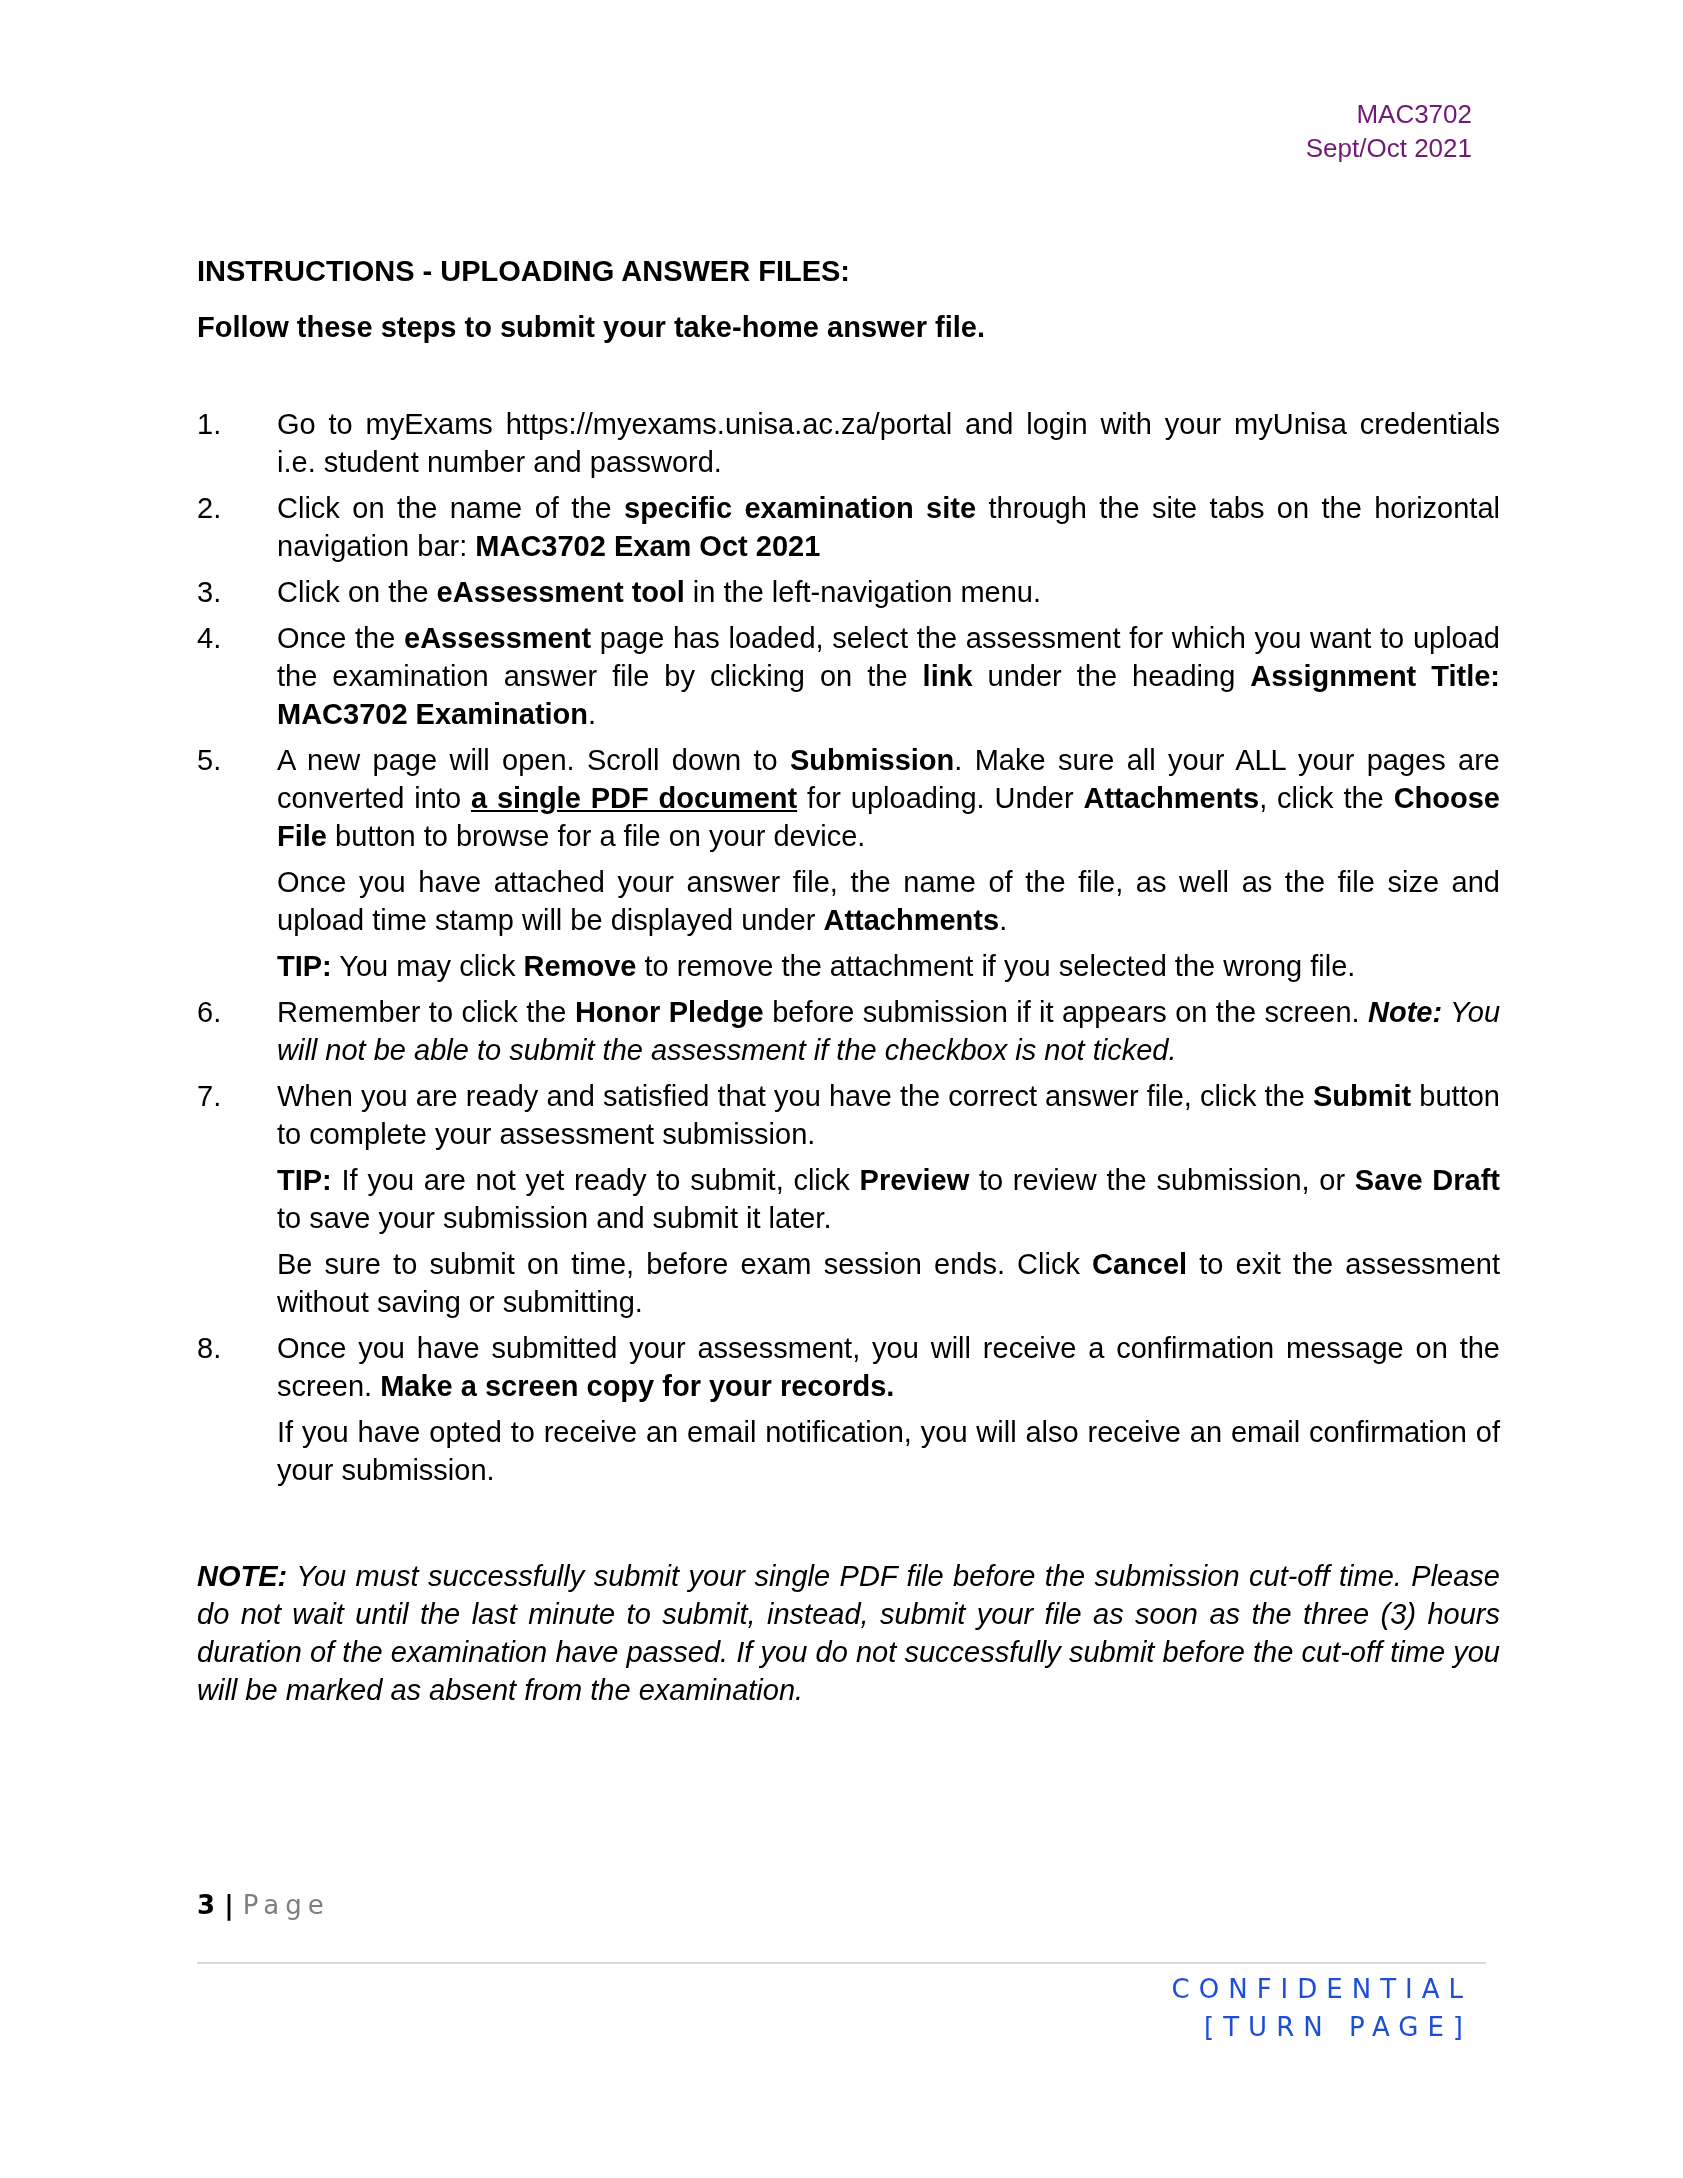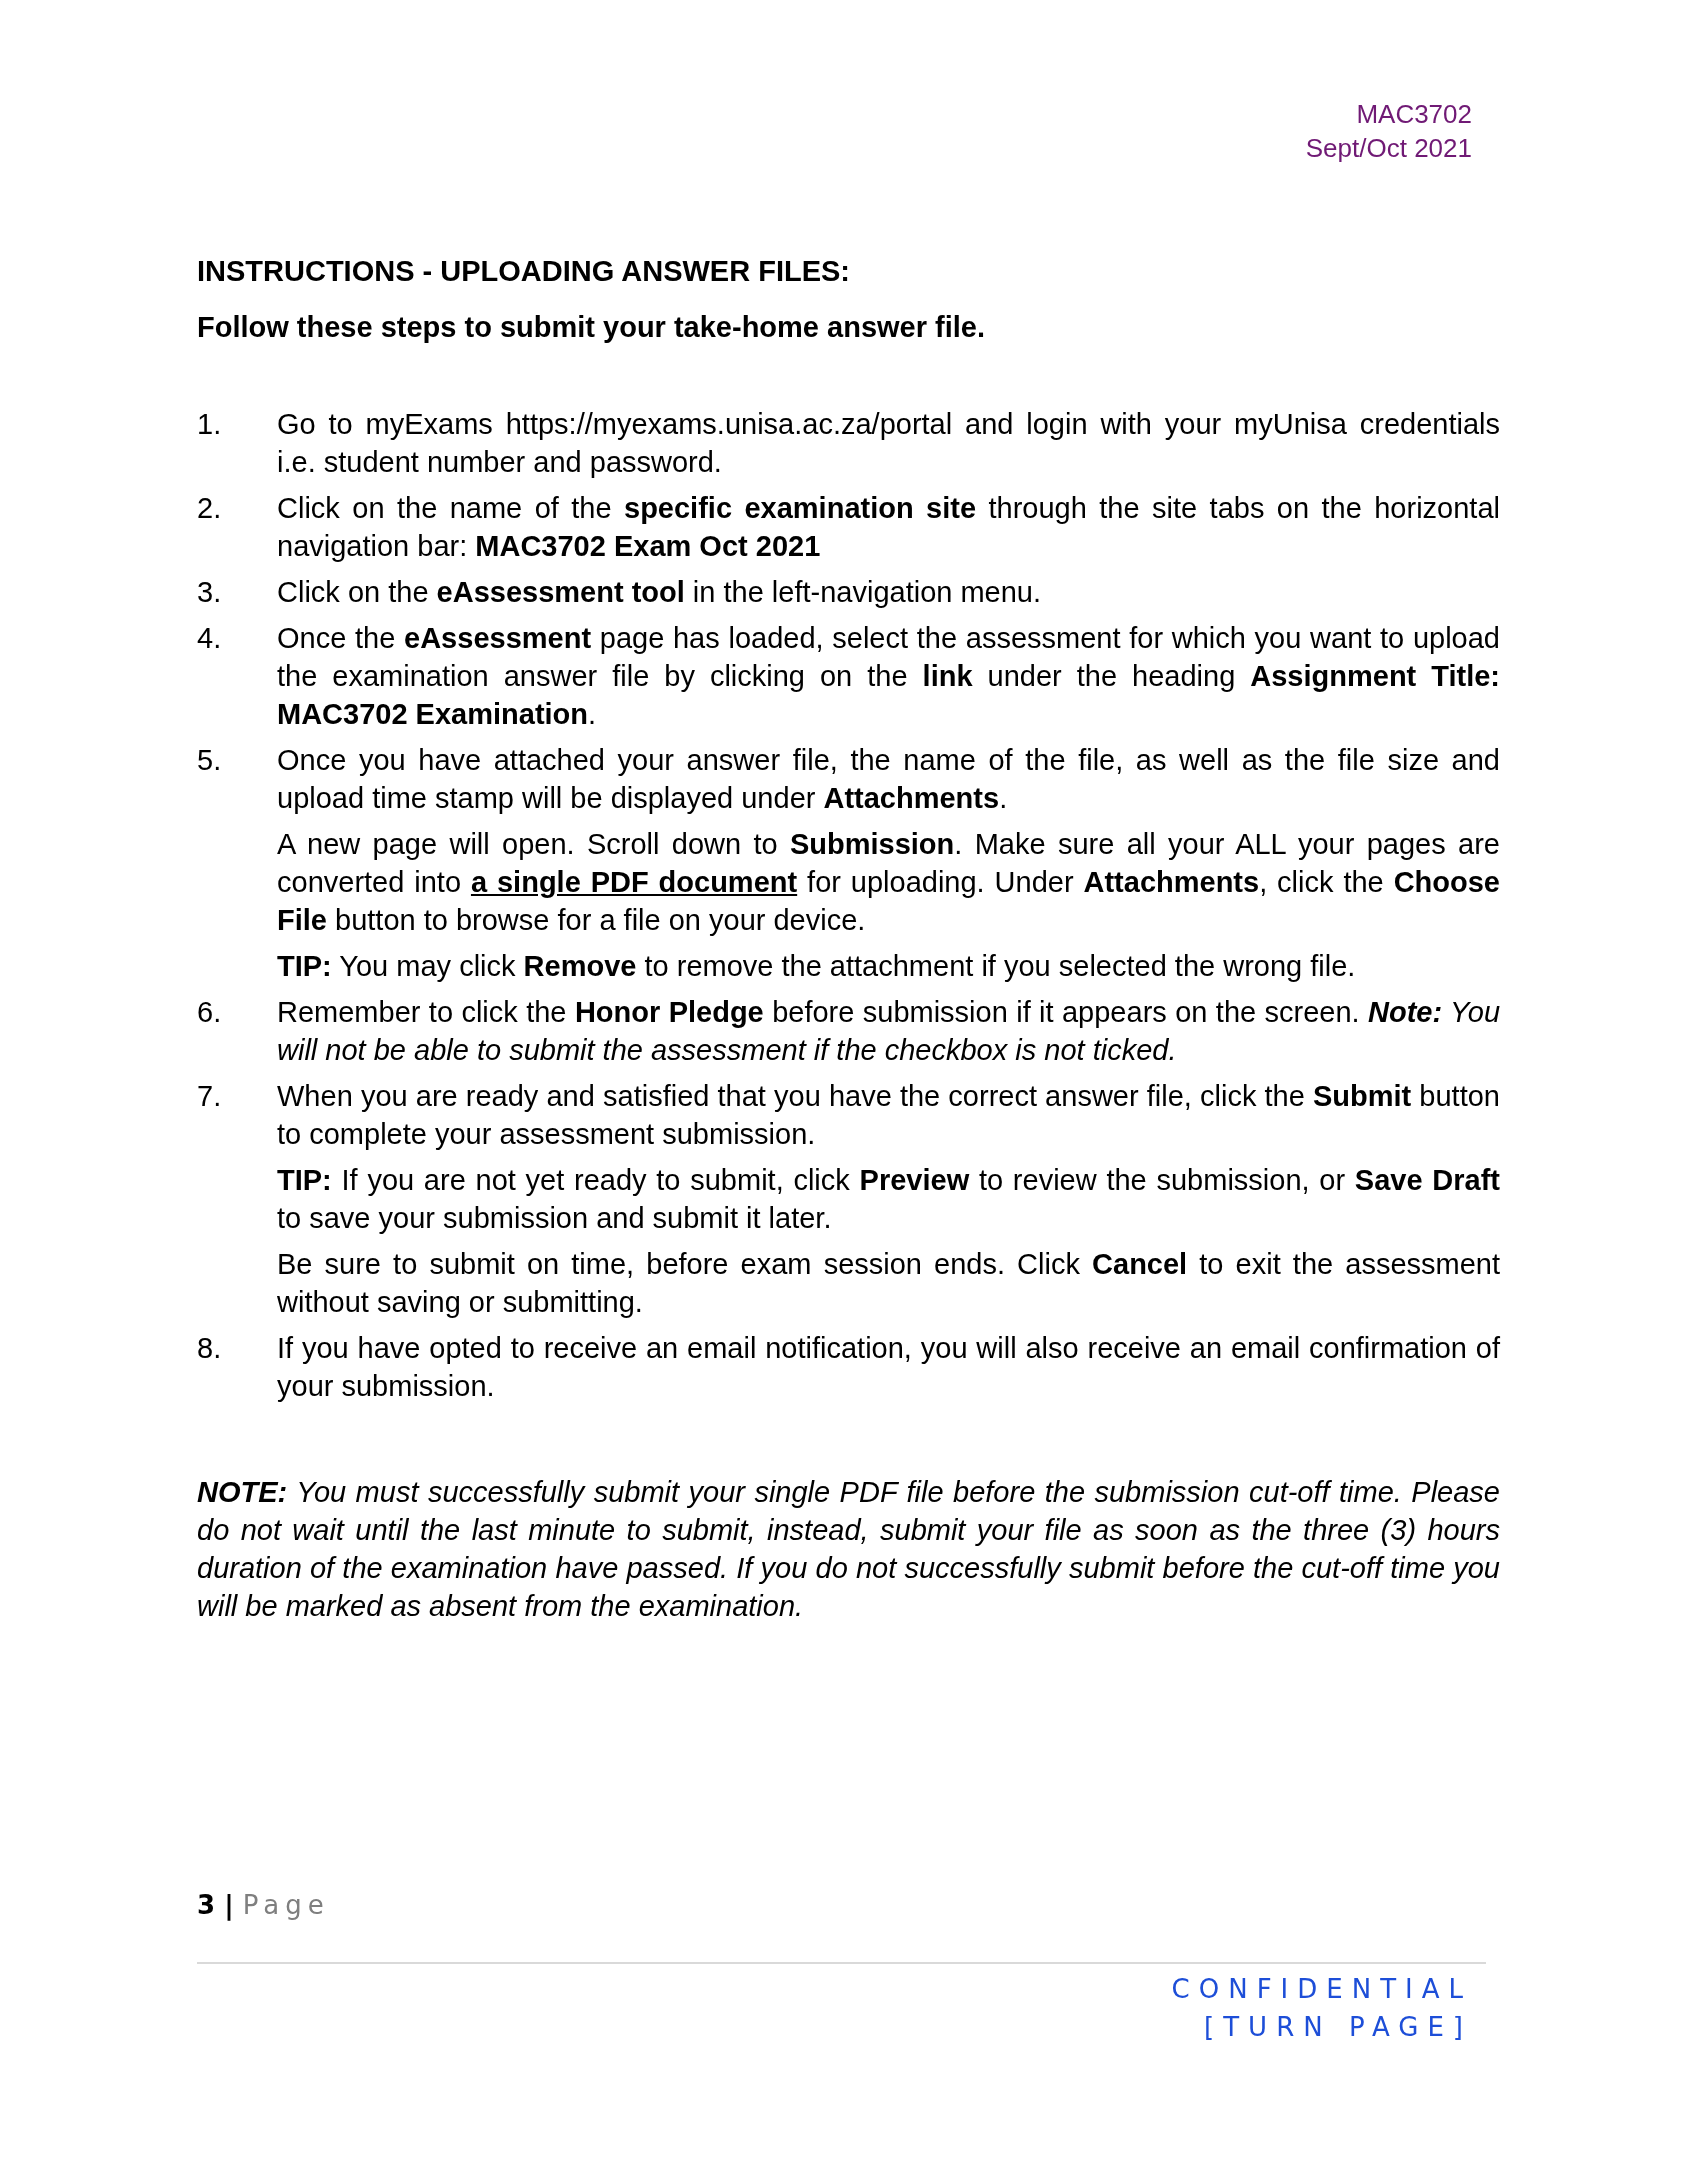--- a/index.html
+++ b/index.html
@@ -58,8 +58,8 @@
   <div class="item">
     <div class="num">5.</div>
     <div class="body">
+      <div class="para"><span>A new page will open. Scroll down to </span><b>Submission</b><span>. Make sure all your ALL your pages are converted into </span><span class="u">a single PDF document</span><span> for uploading. Under </span><b>Attachments</b><span>, click the </span><b>Choose File</b><span> button to browse for a file on your device.</span></div>
       <div class="para"><span>Once you have attached your answer file, the name of the file, as well as the file size and upload time stamp will be displayed under </span><b>Attachments</b><span>.</span></div>
-      <div class="para"><span>A new page will open. Scroll down to </span><b>Submission</b><span>. Make sure all your ALL your pages are converted into </span><span class="u">a single PDF document</span><span> for uploading. Under </span><b>Attachments</b><span>, click the </span><b>Choose File</b><span> button to browse for a file on your device.</span></div>
       <div class="para" style="margin-bottom:0"><b>TIP:</b><span> You may click </span><b>Remove</b><span> to remove the attachment if you selected the wrong file.</span></div>
     </div>
   </div>

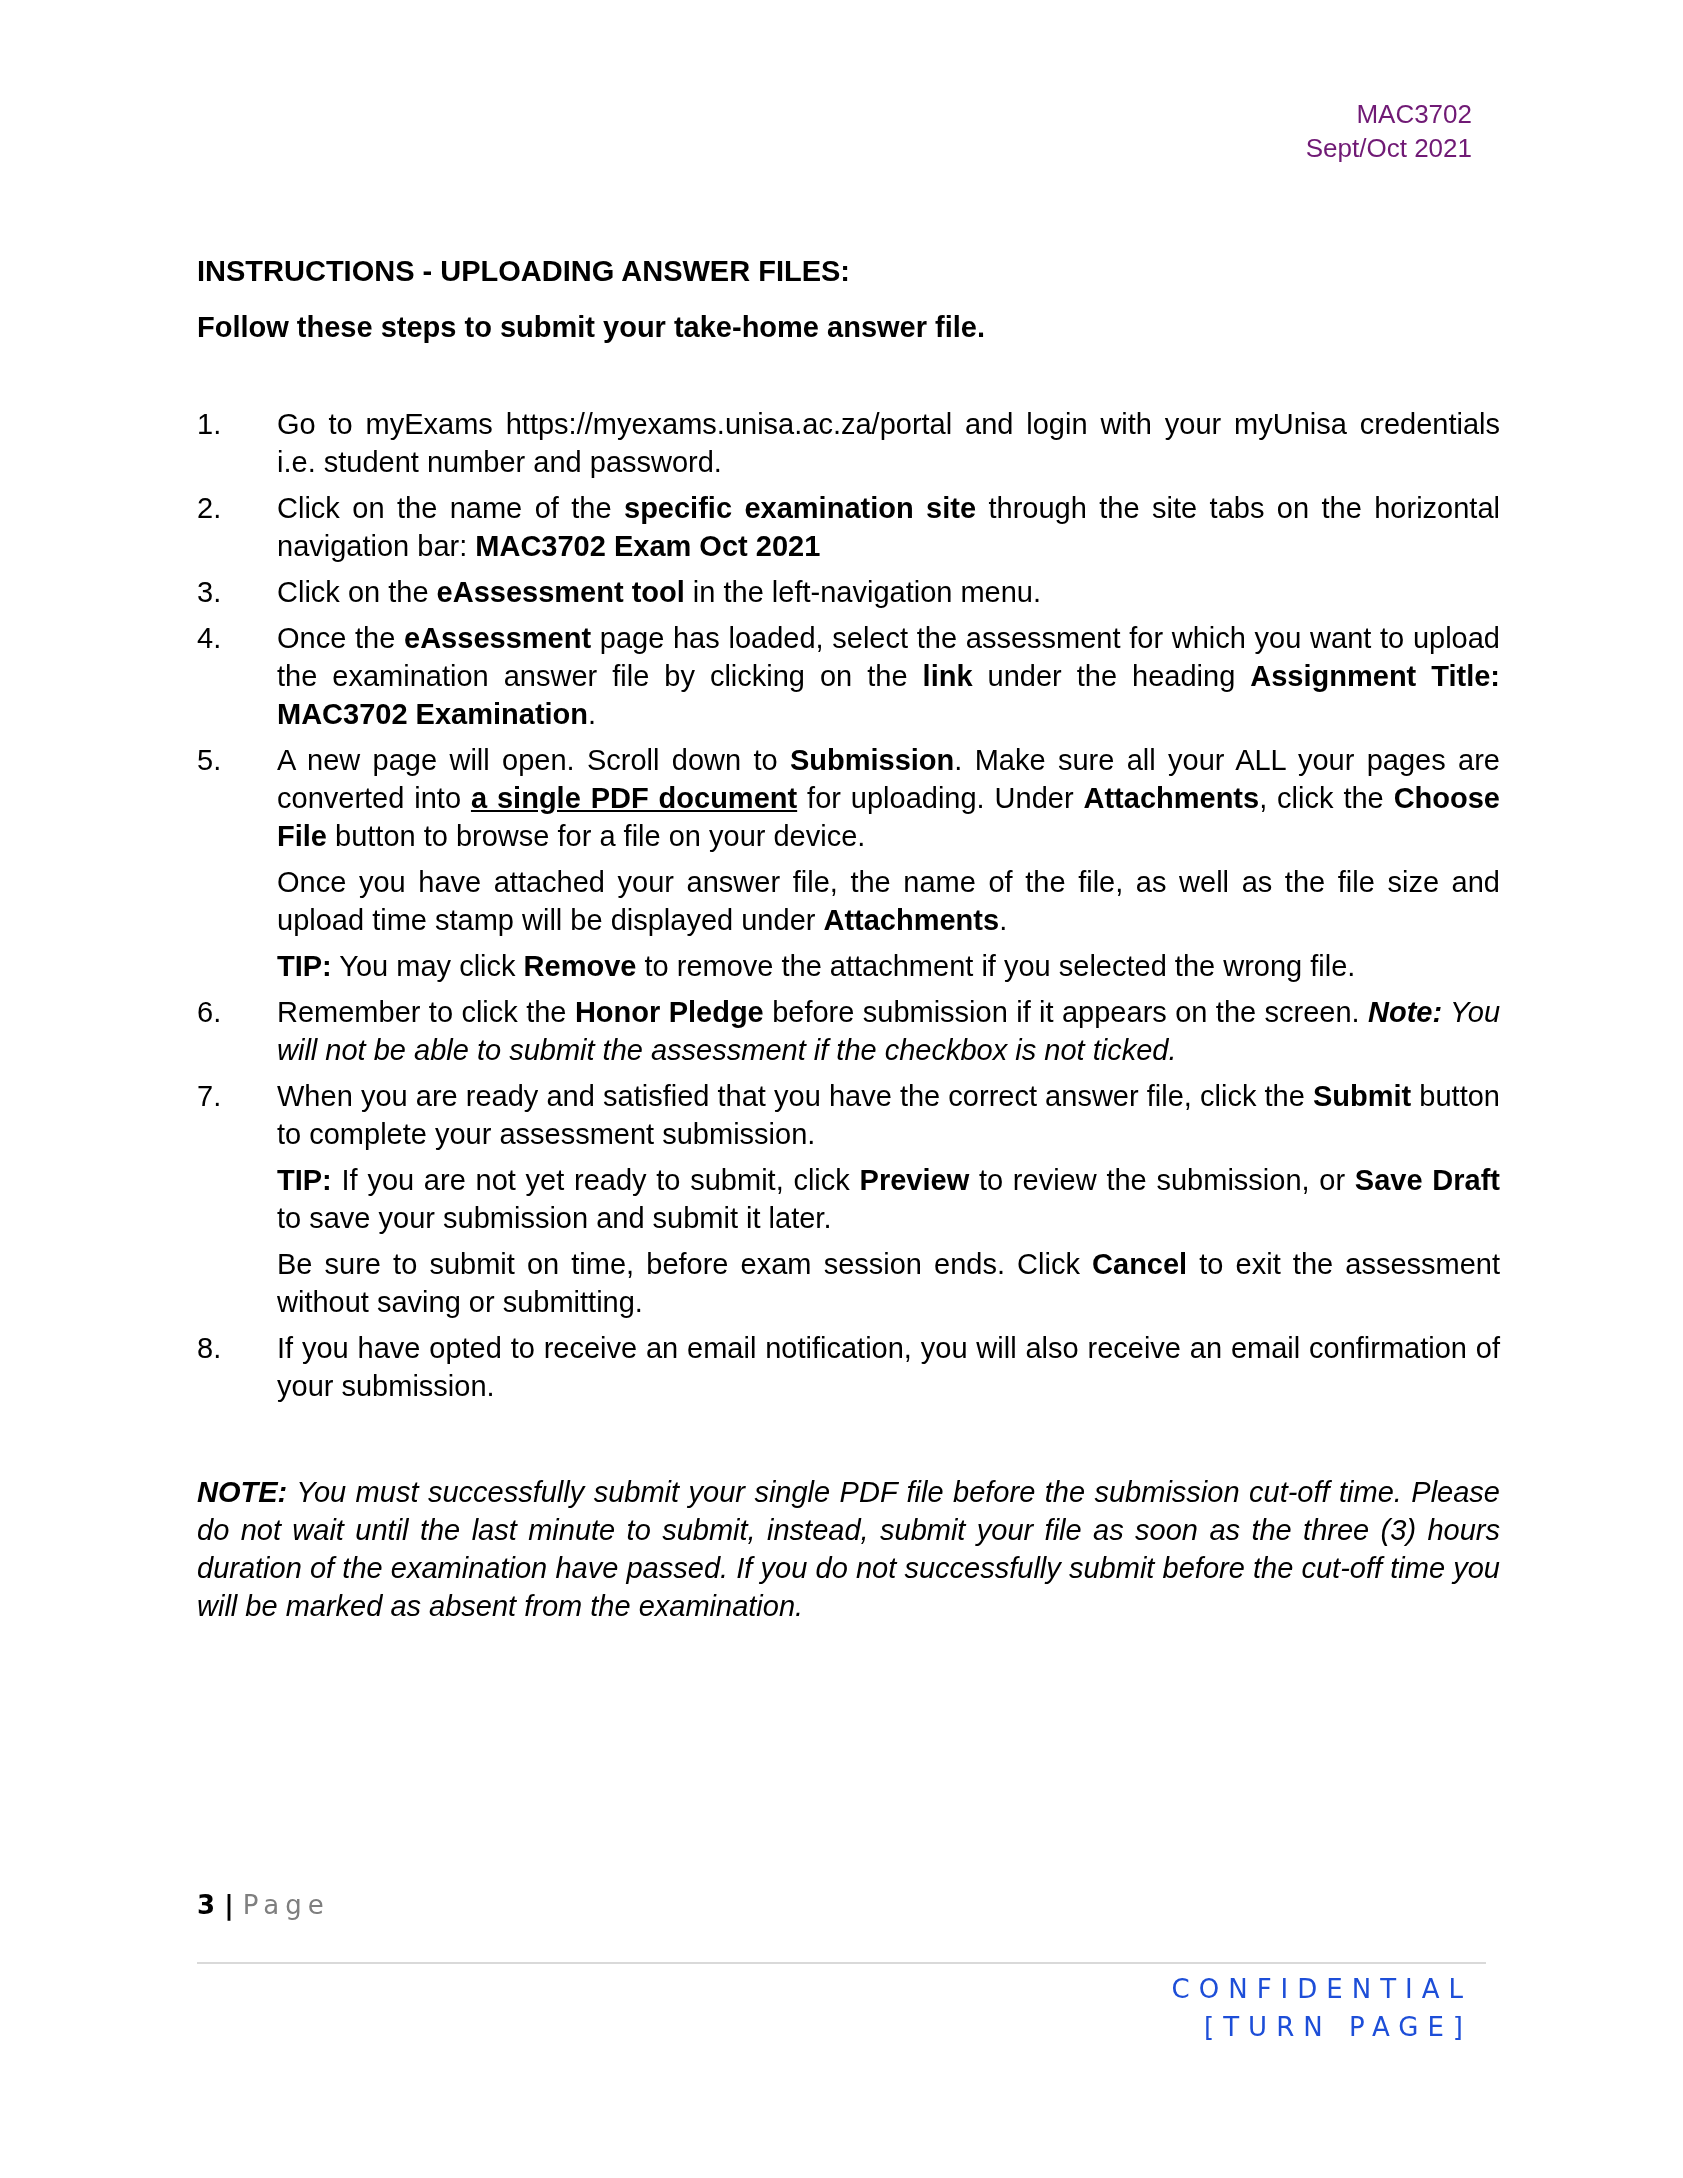--- a/index.html
+++ b/index.html
@@ -81,6 +81,7 @@
   <div class="item">
     <div class="num">8.</div>
     <div class="body">
+      <div class="para"><span>Once you have submitted your assessment, you will receive a confirmation message on the screen. </span><b>Make a screen copy for your records.</b></div>
       <div class="para" style="margin-bottom:0">If you have opted to receive an email notification, you will also receive an email confirmation of your submission.</div>
     </div>
   </div>

